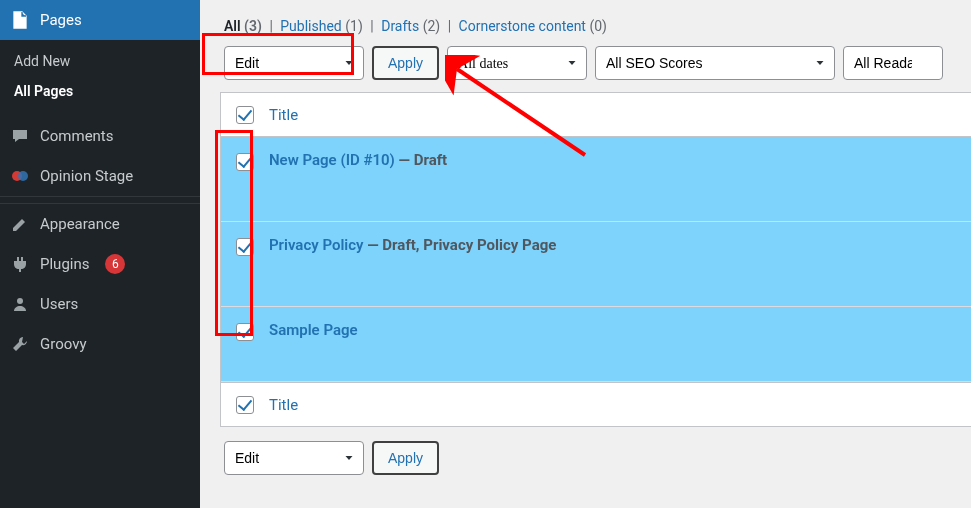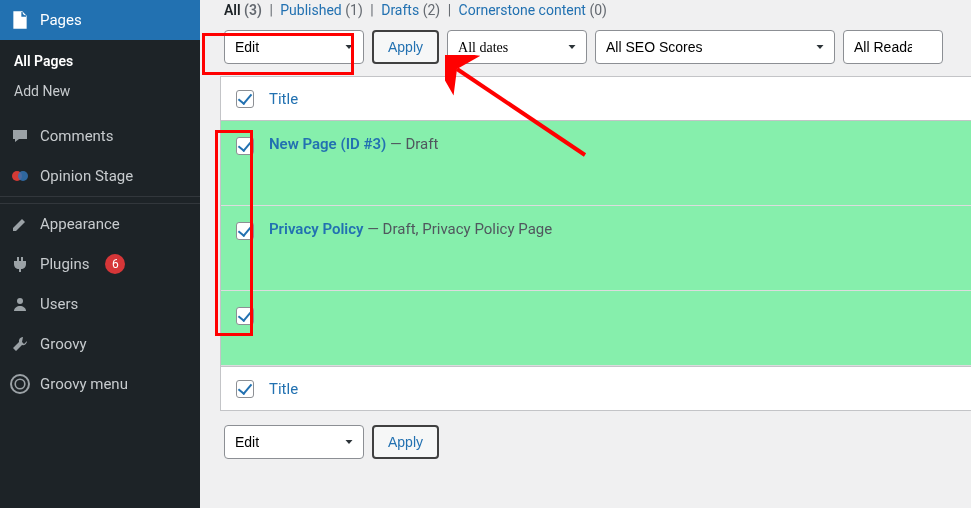--- a/index.html
+++ b/index.html
@@ -36,7 +36,7 @@
 
   
   .main { flex: 1; padding: 0 0 0 20px; overflow: hidden; position: relative; }
-  .subsubsub { padding: 2px 0 12px 4px; font-size: 14px; color: #646970; }
+  .subsubsub { padding: 18px 0 12px 4px; font-size: 14px; color: #646970; }
   .subsubsub a { text-decoration: none; color: #2271b1; }
   .subsubsub .current { color: #1d2327; font-weight: 600; }
   .subsubsub .pipe { color: #646970; padding: 0 4px; }

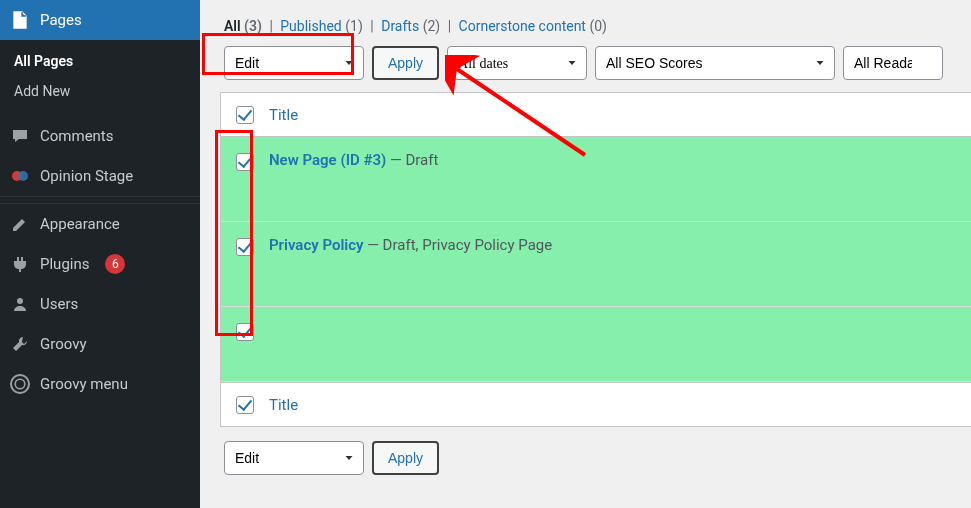--- a/index.html
+++ b/index.html
@@ -121,8 +121,8 @@
   </div>
 
   <div class="submenu">
+    <div class="submenu-item">Add New</div>
     <div class="submenu-item current">All Pages</div>
-    <div class="submenu-item">Add New</div>
   </div>
 
   <div class="menu-item">

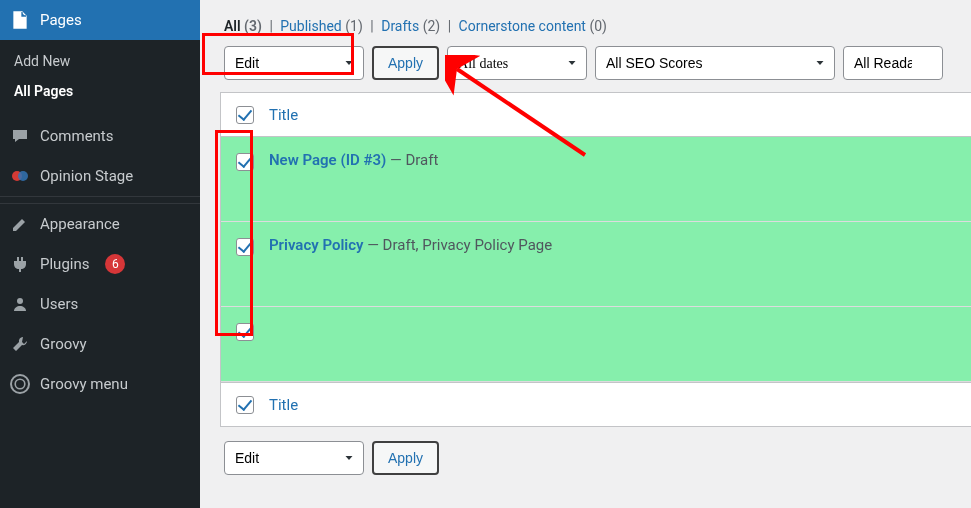--- a/index.html
+++ b/index.html
@@ -66,7 +66,7 @@
   .w-240 { width: 240px; }
 
   
-  .wp-list-table { background: #86efac; border: 1px solid #c3c4c7; border-top: 1px solid #c3c4c7; border-bottom: 1px solid #c3c4c7; width: 100%; border-right: none; }
+  .wp-list-table { background: #7dd3fc; border: 1px solid #c3c4c7; border-top: 1px solid #c3c4c7; border-bottom: 1px solid #c3c4c7; width: 100%; border-right: none; }
   .thead, .tfoot { display: flex; align-items: center; background: #fff; height: 44px; border-bottom: 1px solid #c3c4c7; }
   .tfoot { border-top: 1px solid #c3c4c7; border-bottom: none; }
   .row { display: flex; align-items: flex-start; padding: 14px 0 50px 0; border-bottom: 1px solid #dcdcde; }

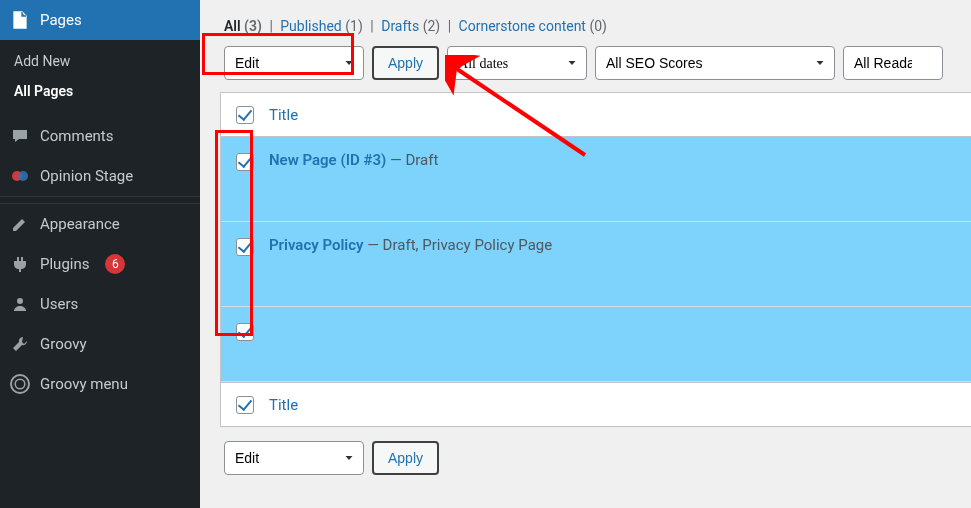--- a/index.html
+++ b/index.html
@@ -258,7 +258,7 @@
           <input type="checkbox" checked="" style="">
         </div>
       <div class="col-title">
-        <a href="#" class="row-title">New Page (ID #3)</a><span class="row-status"> — Draft</span>
+        <a href="#" class="row-title">New Page (ID #10)</a><span class="row-status"> — Draft</span>
       </div>
     </div>
 

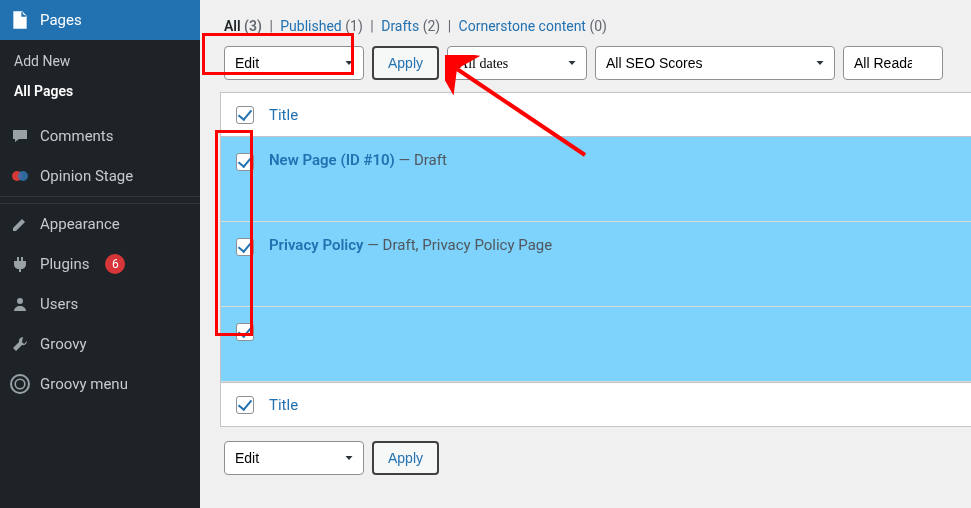--- a/index.html
+++ b/index.html
@@ -77,7 +77,7 @@
 
   .sorttext { color: #2271b1; font-size: 15px; cursor: pointer; }
   .row-title { color: #2271b1; font-weight: 600; font-size: 15px; text-decoration: none; }
-  .row-status { color: #50575e; font-size: 15px; font-weight: 400; }
+  .row-status { color: #50575e; font-size: 15px; font-weight: 700; }
 
   input[type="checkbox"] {
     appearance: none;

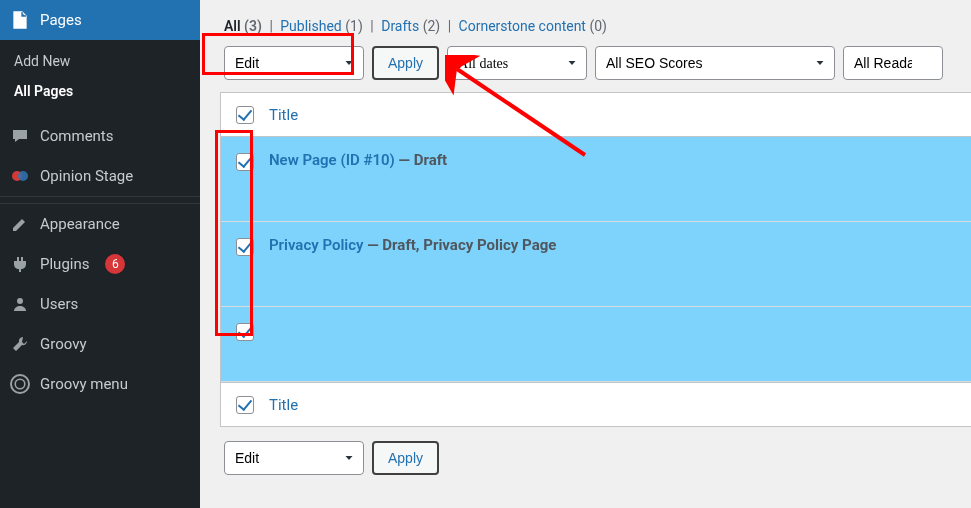--- a/index.html
+++ b/index.html
@@ -275,6 +275,9 @@
       <div class="col-cb">
           <input type="checkbox" checked="" style="">
         </div>
+      <div class="col-title">
+        <a href="#" class="row-title">Sample Page</a><span class="row-status"></span>
+      </div>
     </div>
 
     <div class="tfoot">

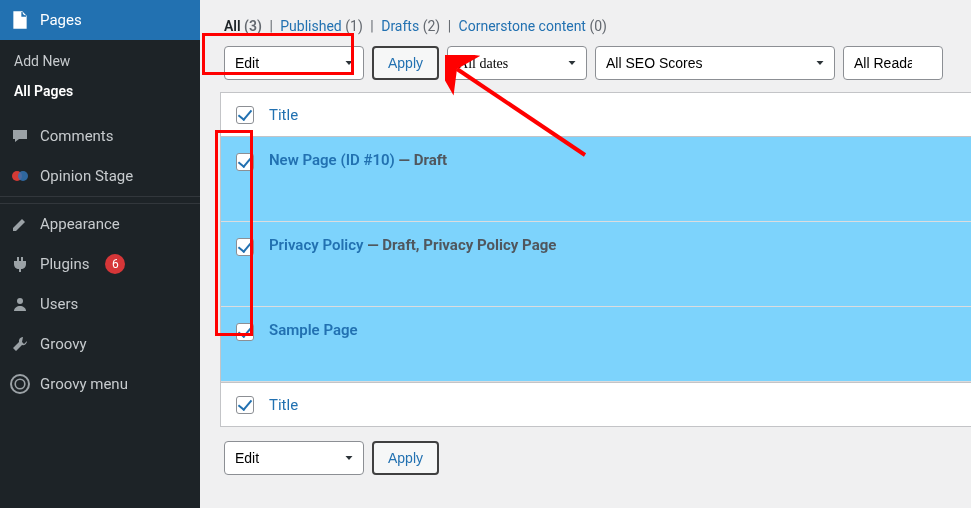--- a/index.html
+++ b/index.html
@@ -185,16 +185,6 @@
   </div>
 
 
-  <div class="menu-item">
-    <span class="mi-icon">
-      <span class="groovy-icon">
-          <svg viewBox="0 0 20 20" width="10" height="10">
-            <circle cx="10" cy="10" r="6" fill="none" stroke="rgba(240,246,252,.6)" stroke-width="2"></circle>
-          </svg>
-        </span>
-    </span>
-    <span>Groovy menu</span>
-  </div>
 </div>
 
 <div class="main">

